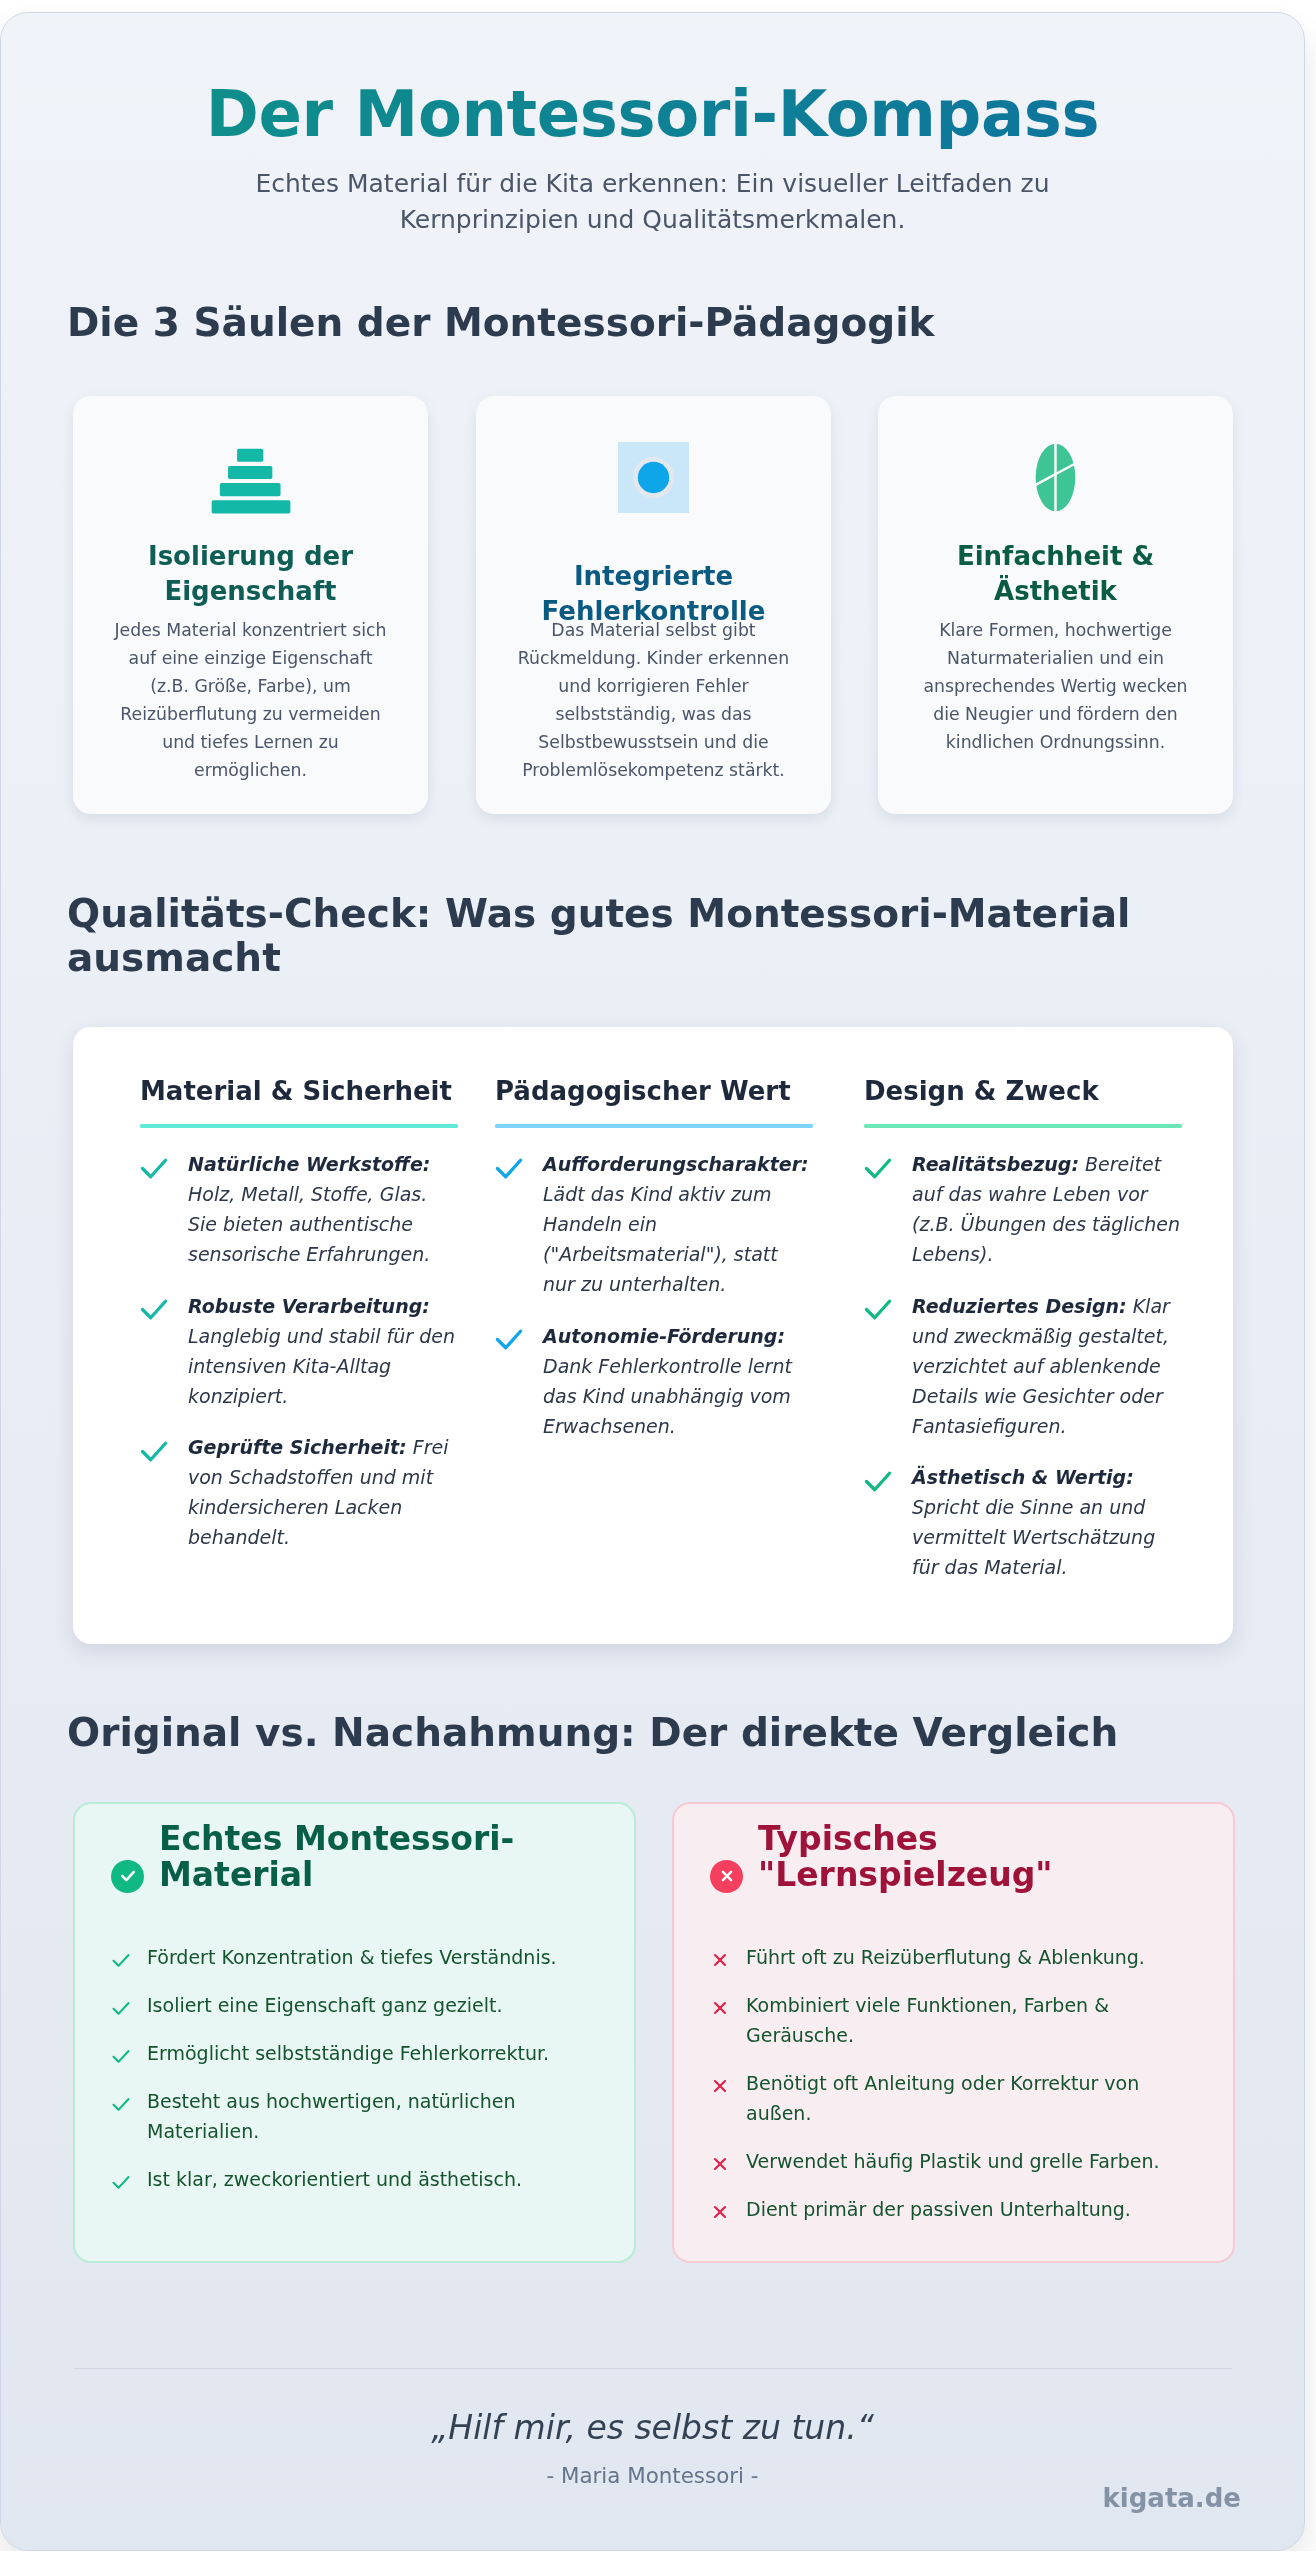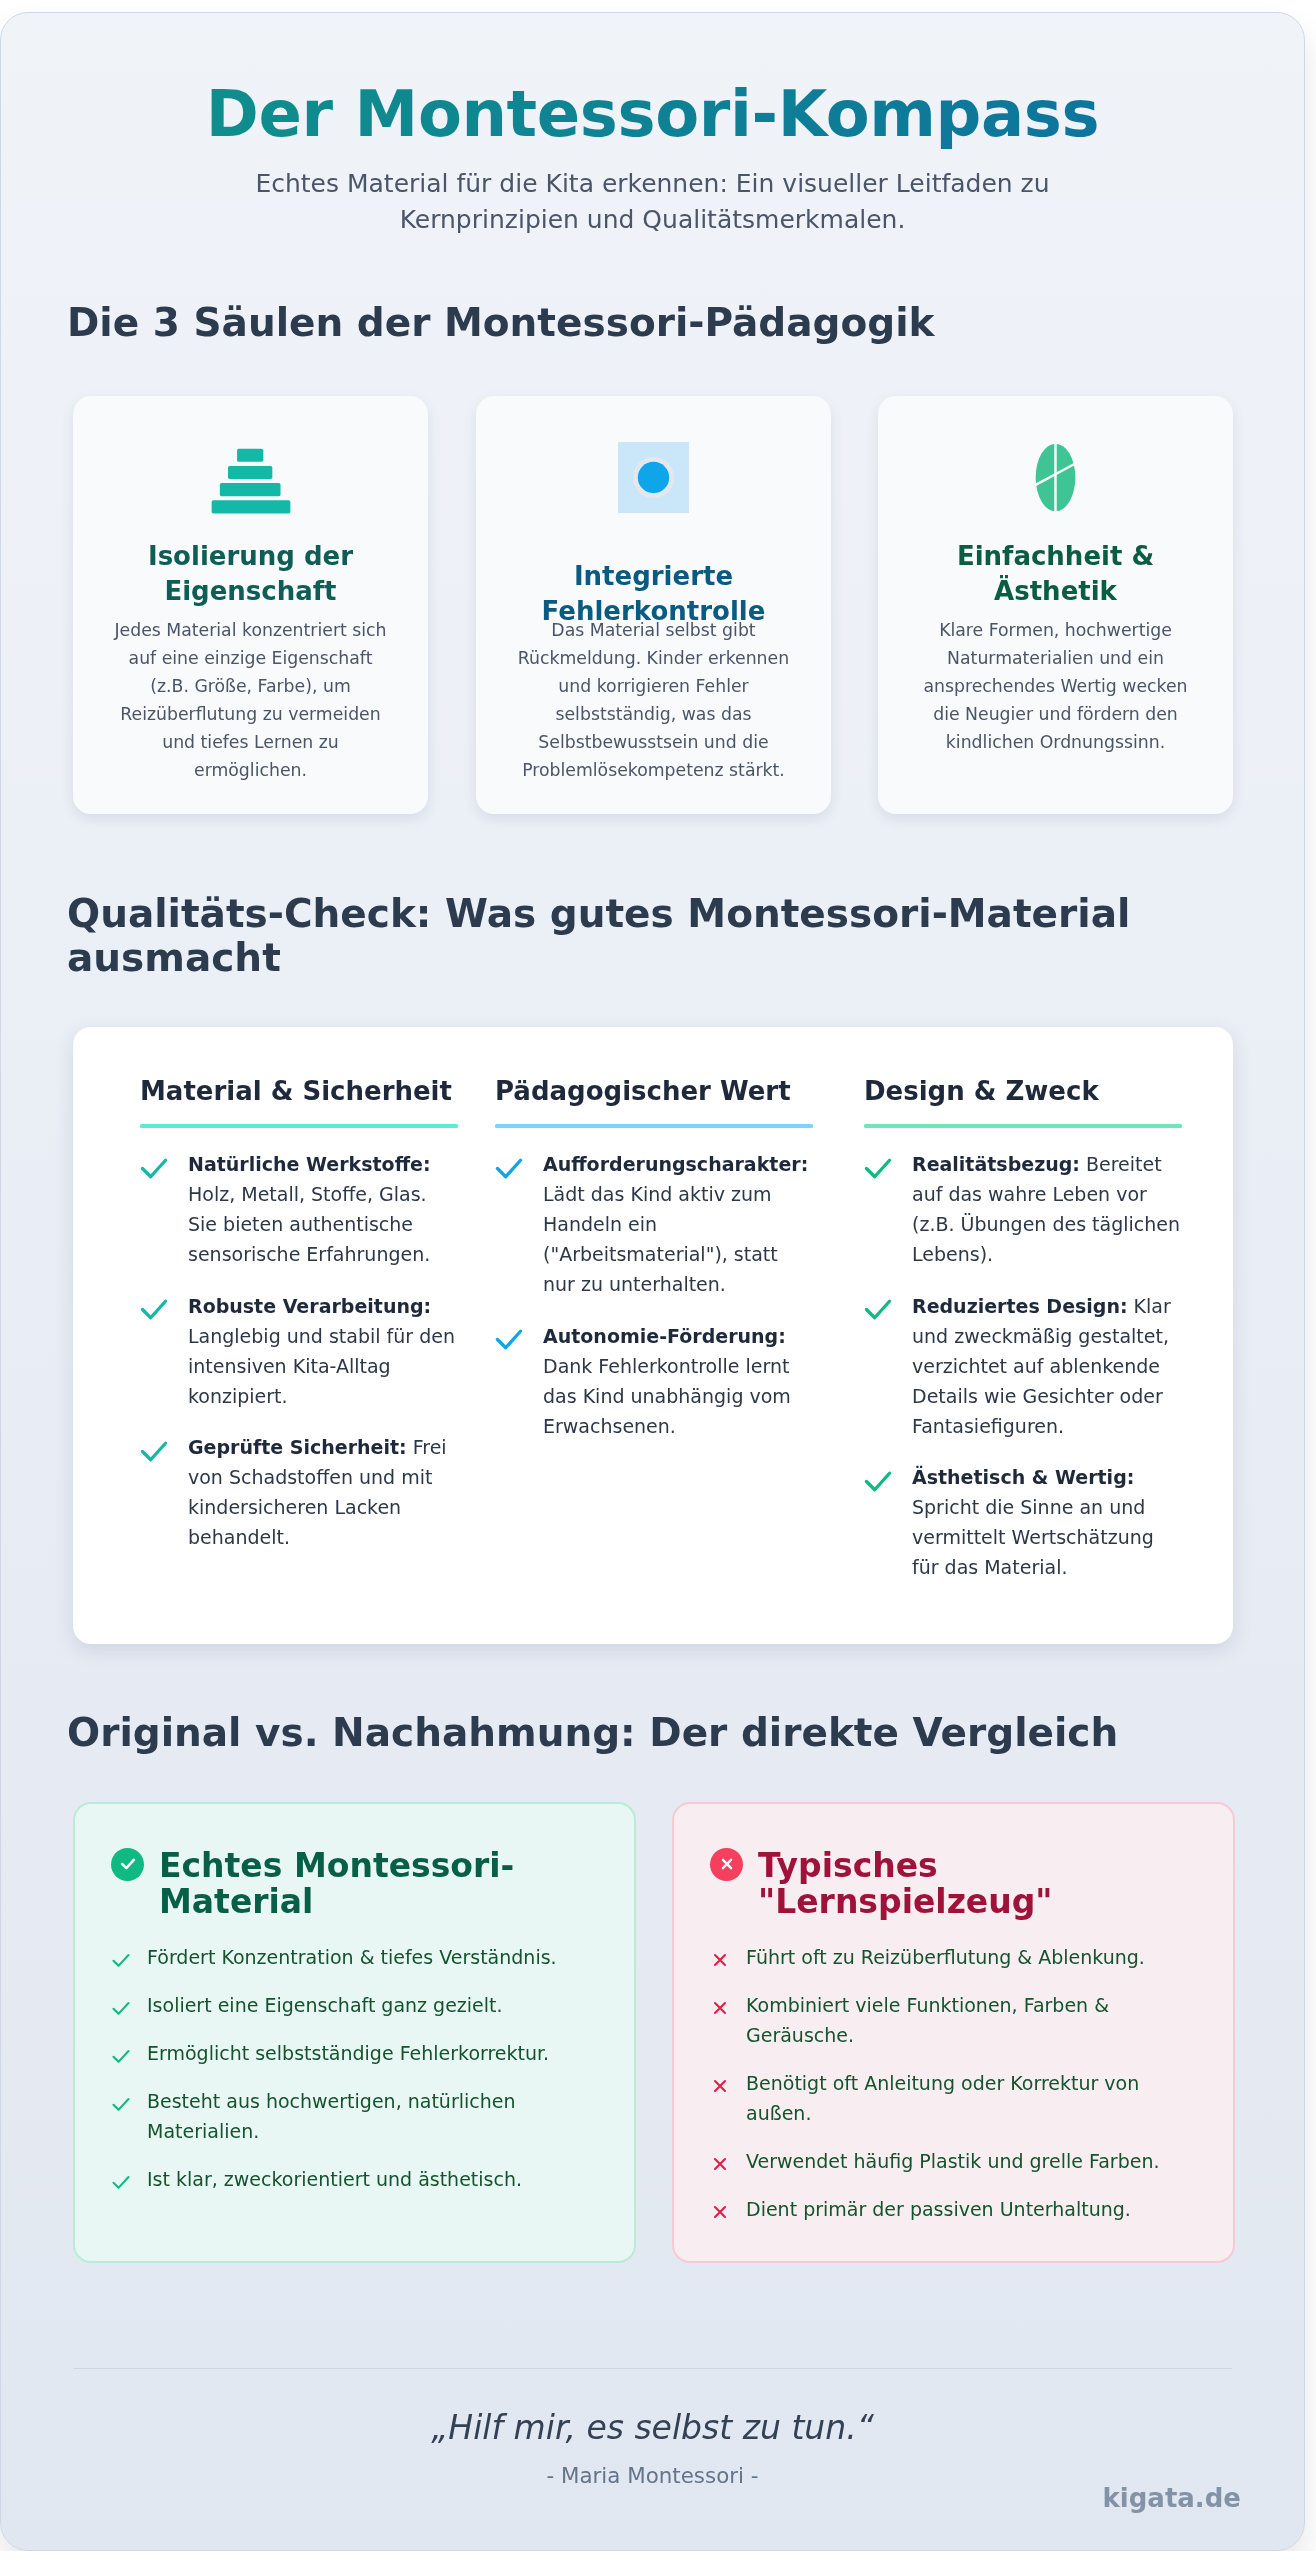--- a/index.html
+++ b/index.html
@@ -66,7 +66,7 @@
     .qc-col { position: absolute; top: 48px; width: 318px; }
     .qc-col-title { font-size: 26px; font-weight: bold; color: #1e293b; line-height: 33px; }
     .qc-col-rule { height: 4.1px; border-radius: 1.6px; margin-top: 16.5px; }
-    .qc-item { position: relative; padding-left: 48px; margin-top: 21.4px; font-size: 19px; line-height: 30px; color: #2d3748; }
+    .qc-item { position: relative; padding-left: 48px; margin-top: 21.4px; font-size: 19px; line-height: 30px; color: #2d3748; font-style: italic; }
     .qc-item:first-of-type { margin-top: 0; }
     .qc-items { margin-top: 21.4px; }
     .qc-item .chk { position: absolute; left: 0; top: 6.6px; width: 28px; height: 25px; }

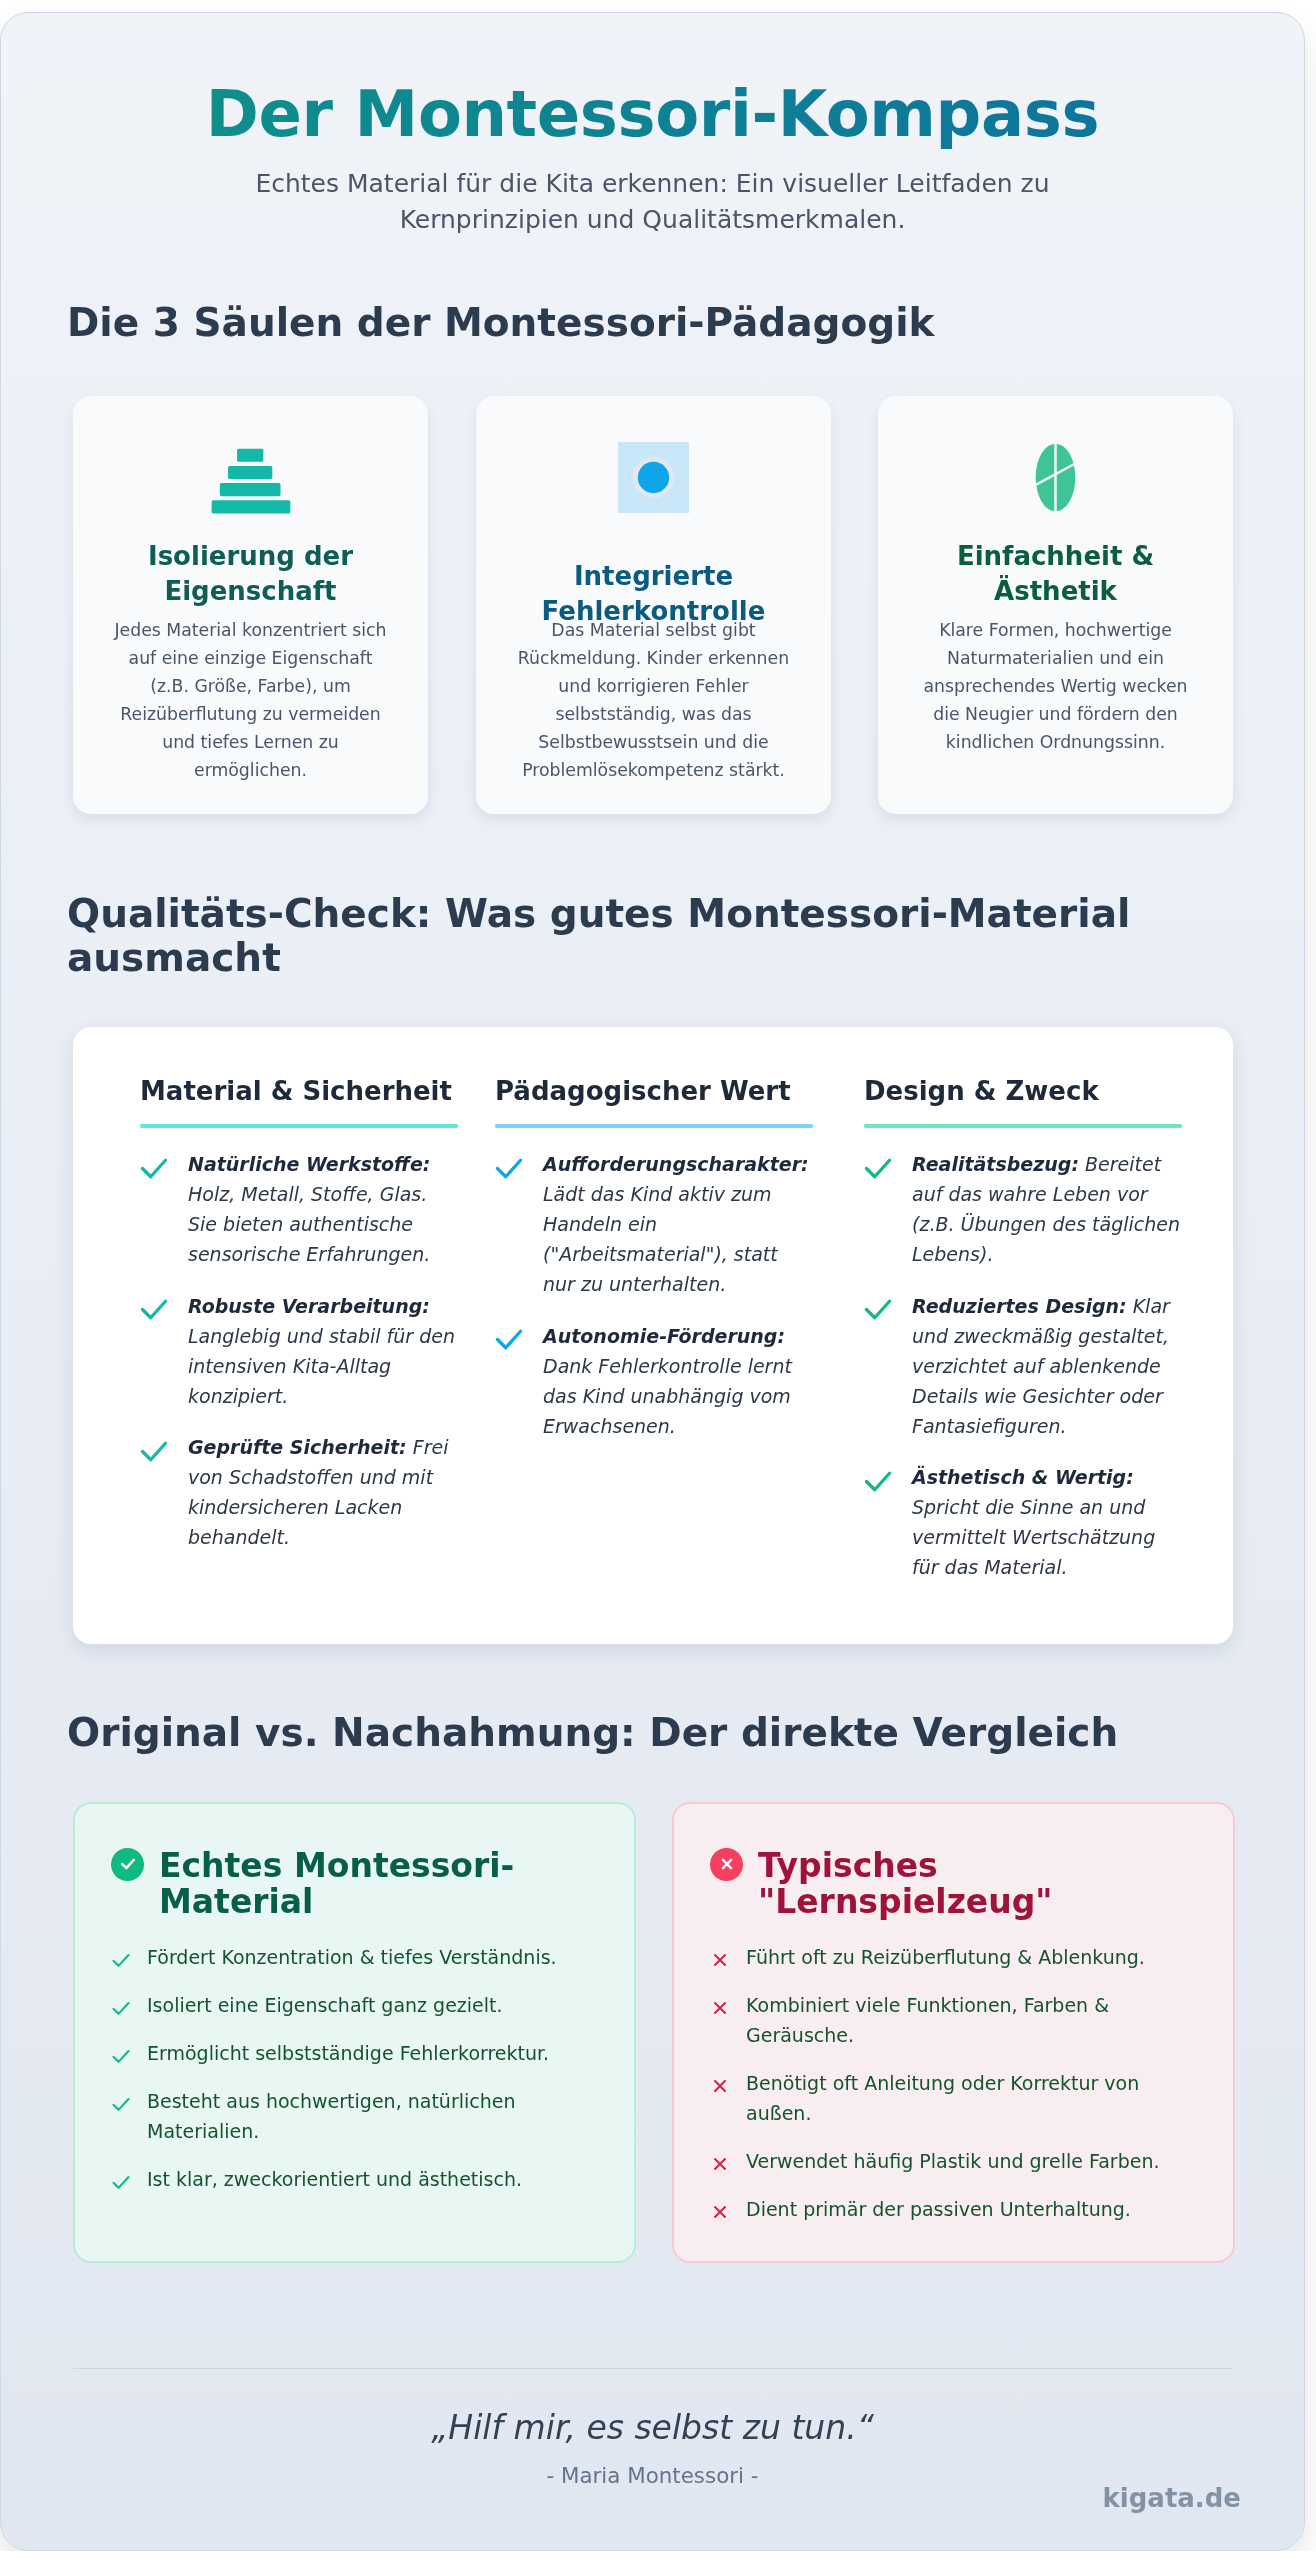--- a/index.html
+++ b/index.html
@@ -79,7 +79,7 @@
     }
     .cmp-good { left: 72px; background: #e9f7f4; border-color: #b8ecd4; }
     .cmp-bad { left: 671px; background: #f8edf1; border-color: #f7cad3; }
-    .cmp-head { position: absolute; left: 36px; top: 44px; right: 25px; display: flex; align-items: flex-start; }
+    .cmp-head { position: absolute; left: 36px; top: 17px; right: 25px; display: flex; align-items: flex-end; }
     .cmp-head .badge { width: 33px; height: 33px; border-radius: 50%; flex: 0 0 33px; display: flex; align-items: center; justify-content: center; margin-right: 15px; }
     .cmp-head .cmp-title { font-size: 33px; font-weight: bold; line-height: 36px; }
     .cmp-list { position: absolute; left: 36px; right: 25px; top: 138px; }

